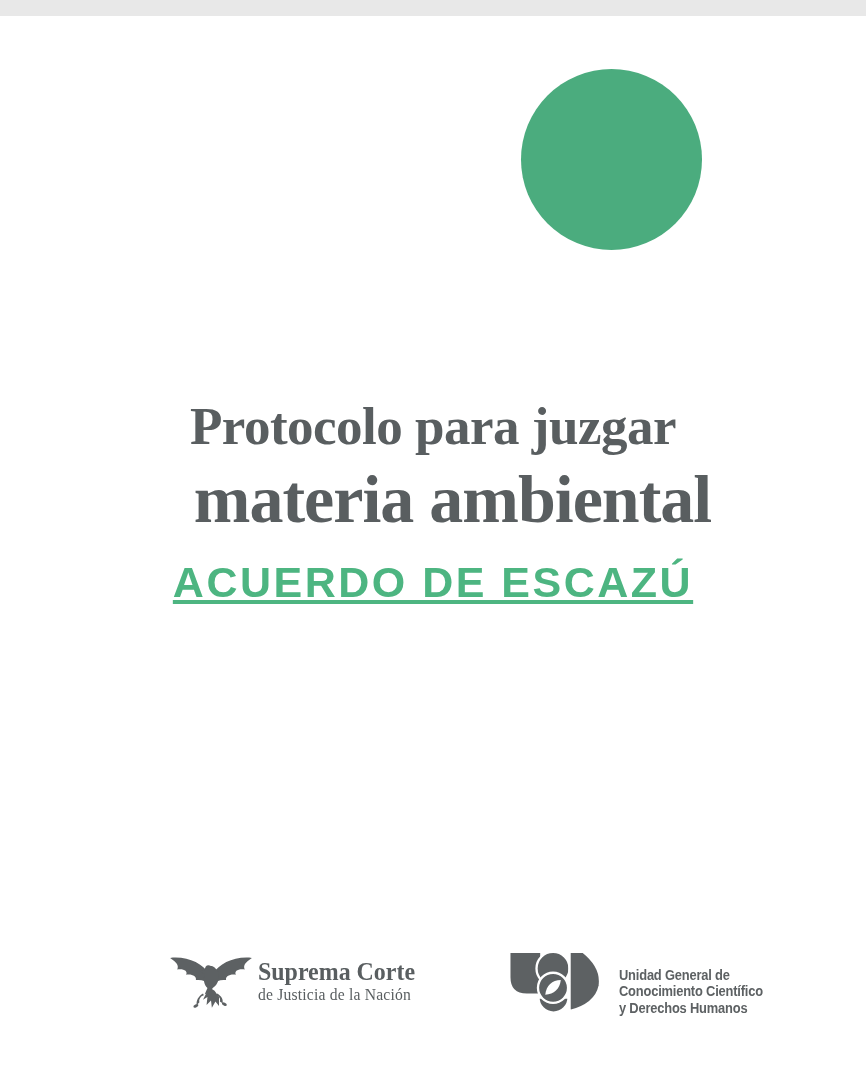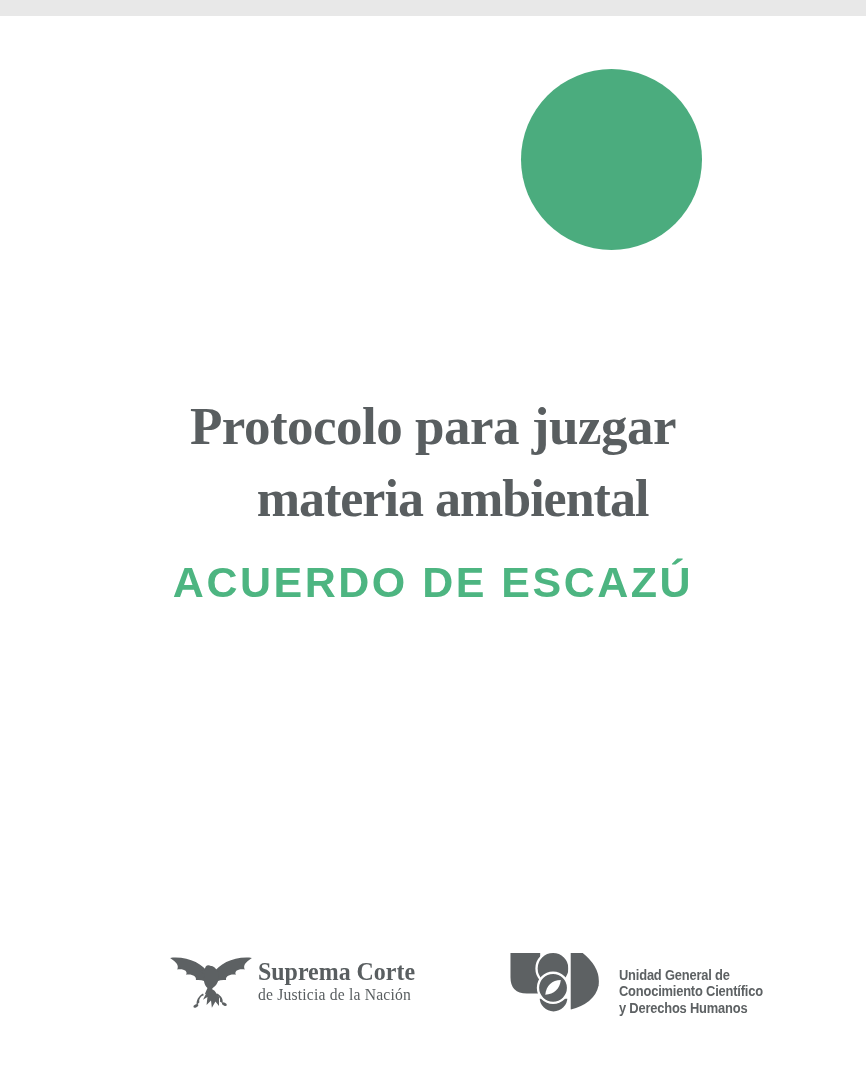--- a/index.html
+++ b/index.html
@@ -37,7 +37,7 @@
     display:block;
     font-family:"Liberation Serif", serif;
     font-weight:bold;
-    font-size:52px;
+    font-size:68px;
     line-height:80px;
     letter-spacing:-1px;
     margin-top:0px;

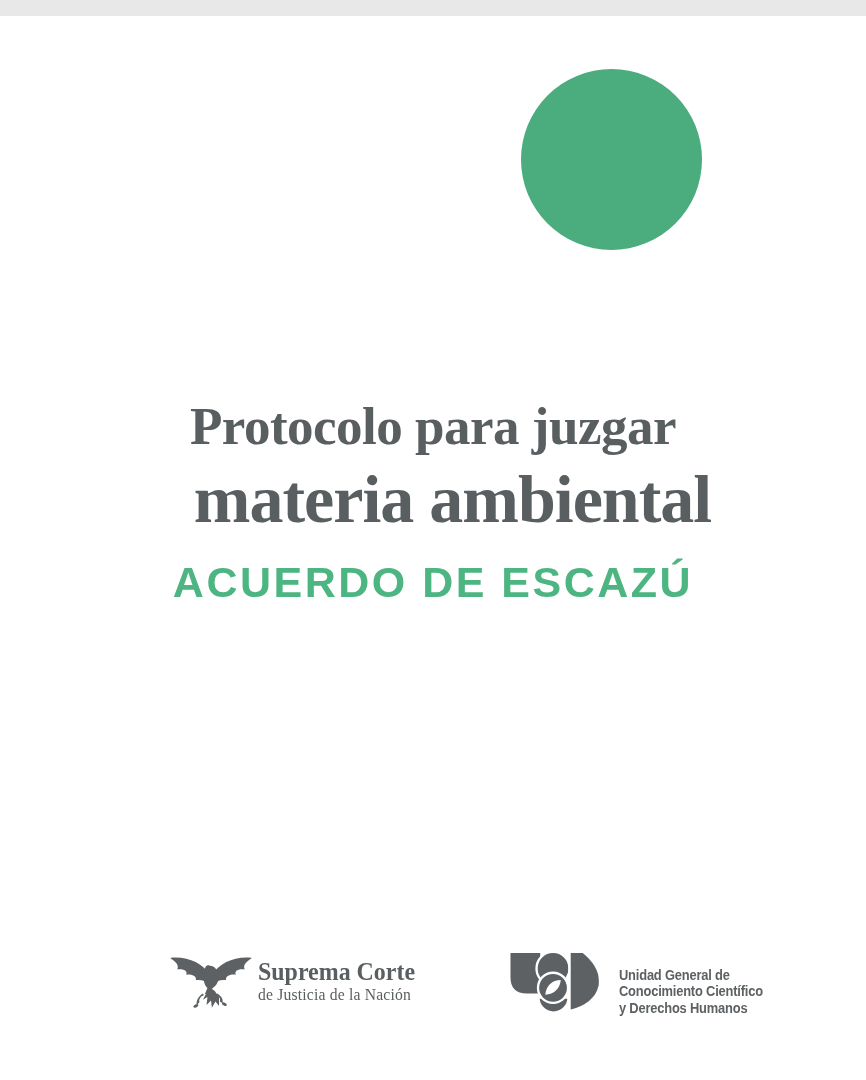--- a/index.html
+++ b/index.html
@@ -52,6 +52,7 @@
     line-height:46px;
     letter-spacing:2.5px;
     color:#4db581;
+    text-decoration:underline;
   }
   .footer{
     position:absolute;

